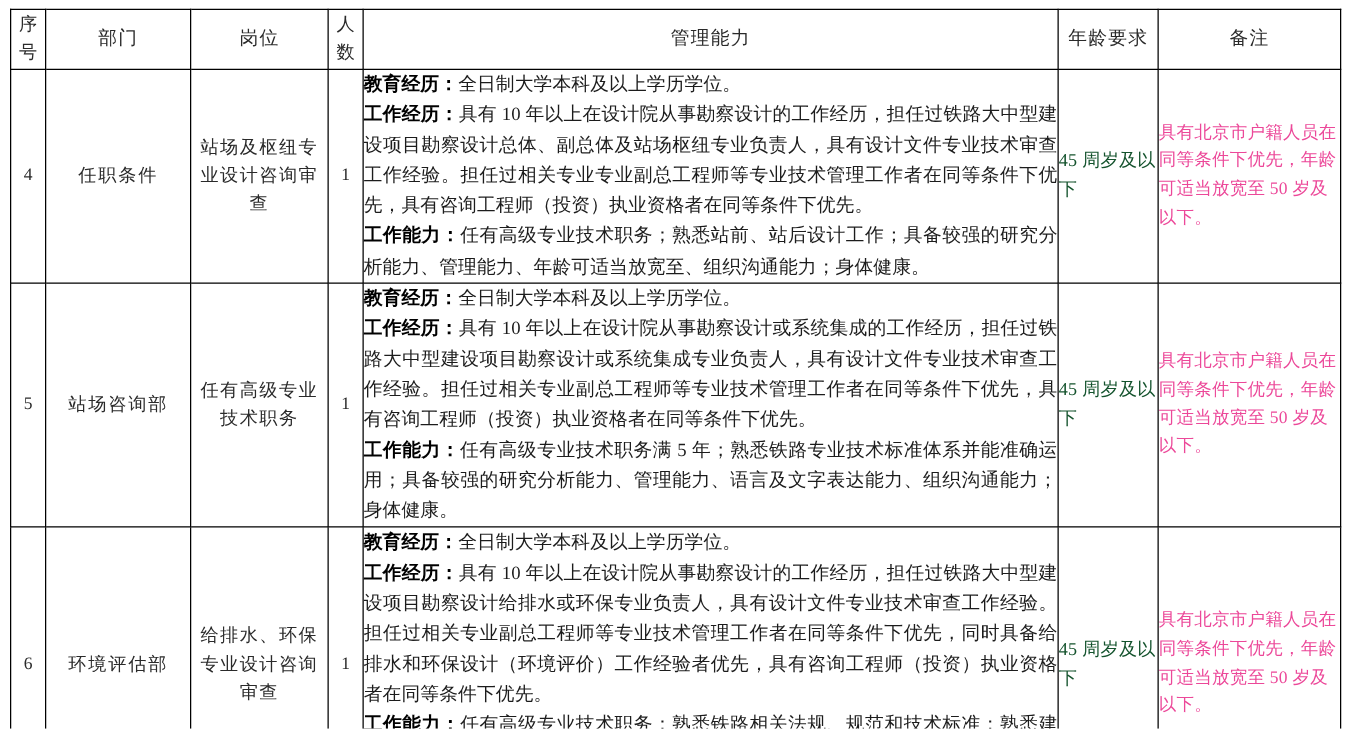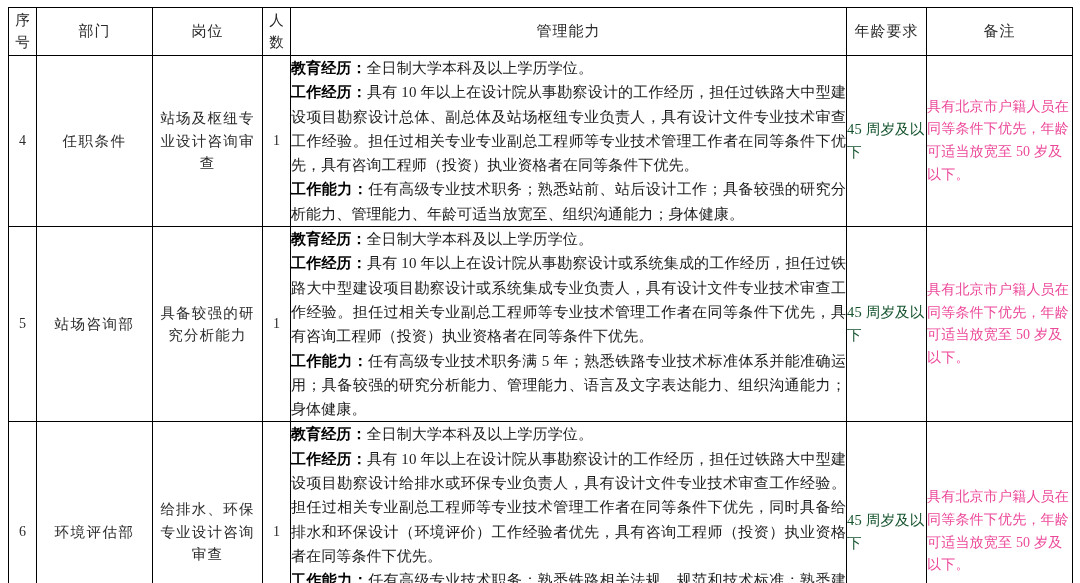--- a/index.html
+++ b/index.html
@@ -187,7 +187,7 @@
       <tr class="r-5">
         <td class="cell-center cell-seq">5</td>
         <td class="cell-center cell-dept">站场咨询部</td>
-        <td class="cell-center cell-post">具备较强的研究分析能力</td>
+        <td class="cell-center cell-post">任有高级专业技术职务</td>
         <td class="cell-center cell-num">1</td>
         <td class="cell-req">
           <p><span class="lbl">教育经历：</span><span>全日制大学本科及以上学历学位。</span></p>

